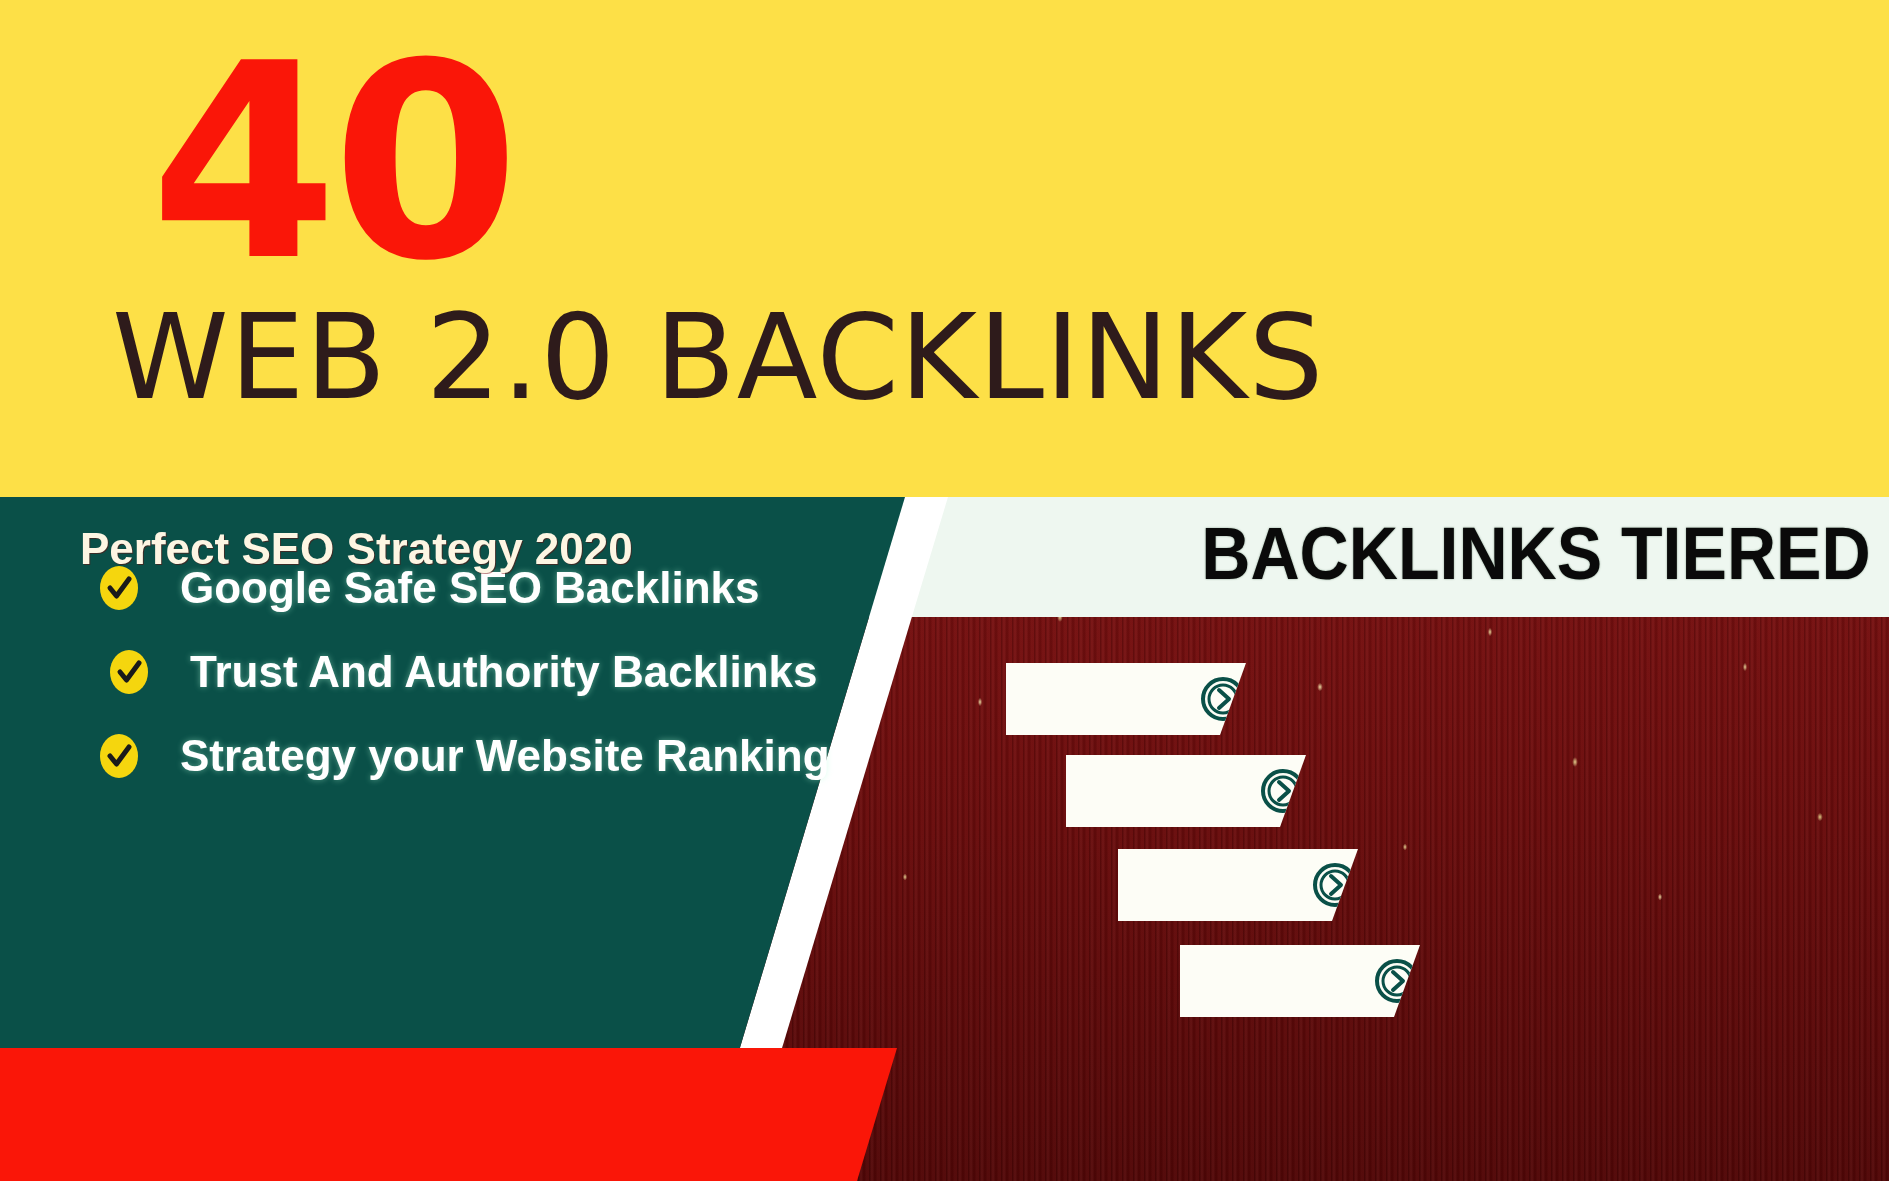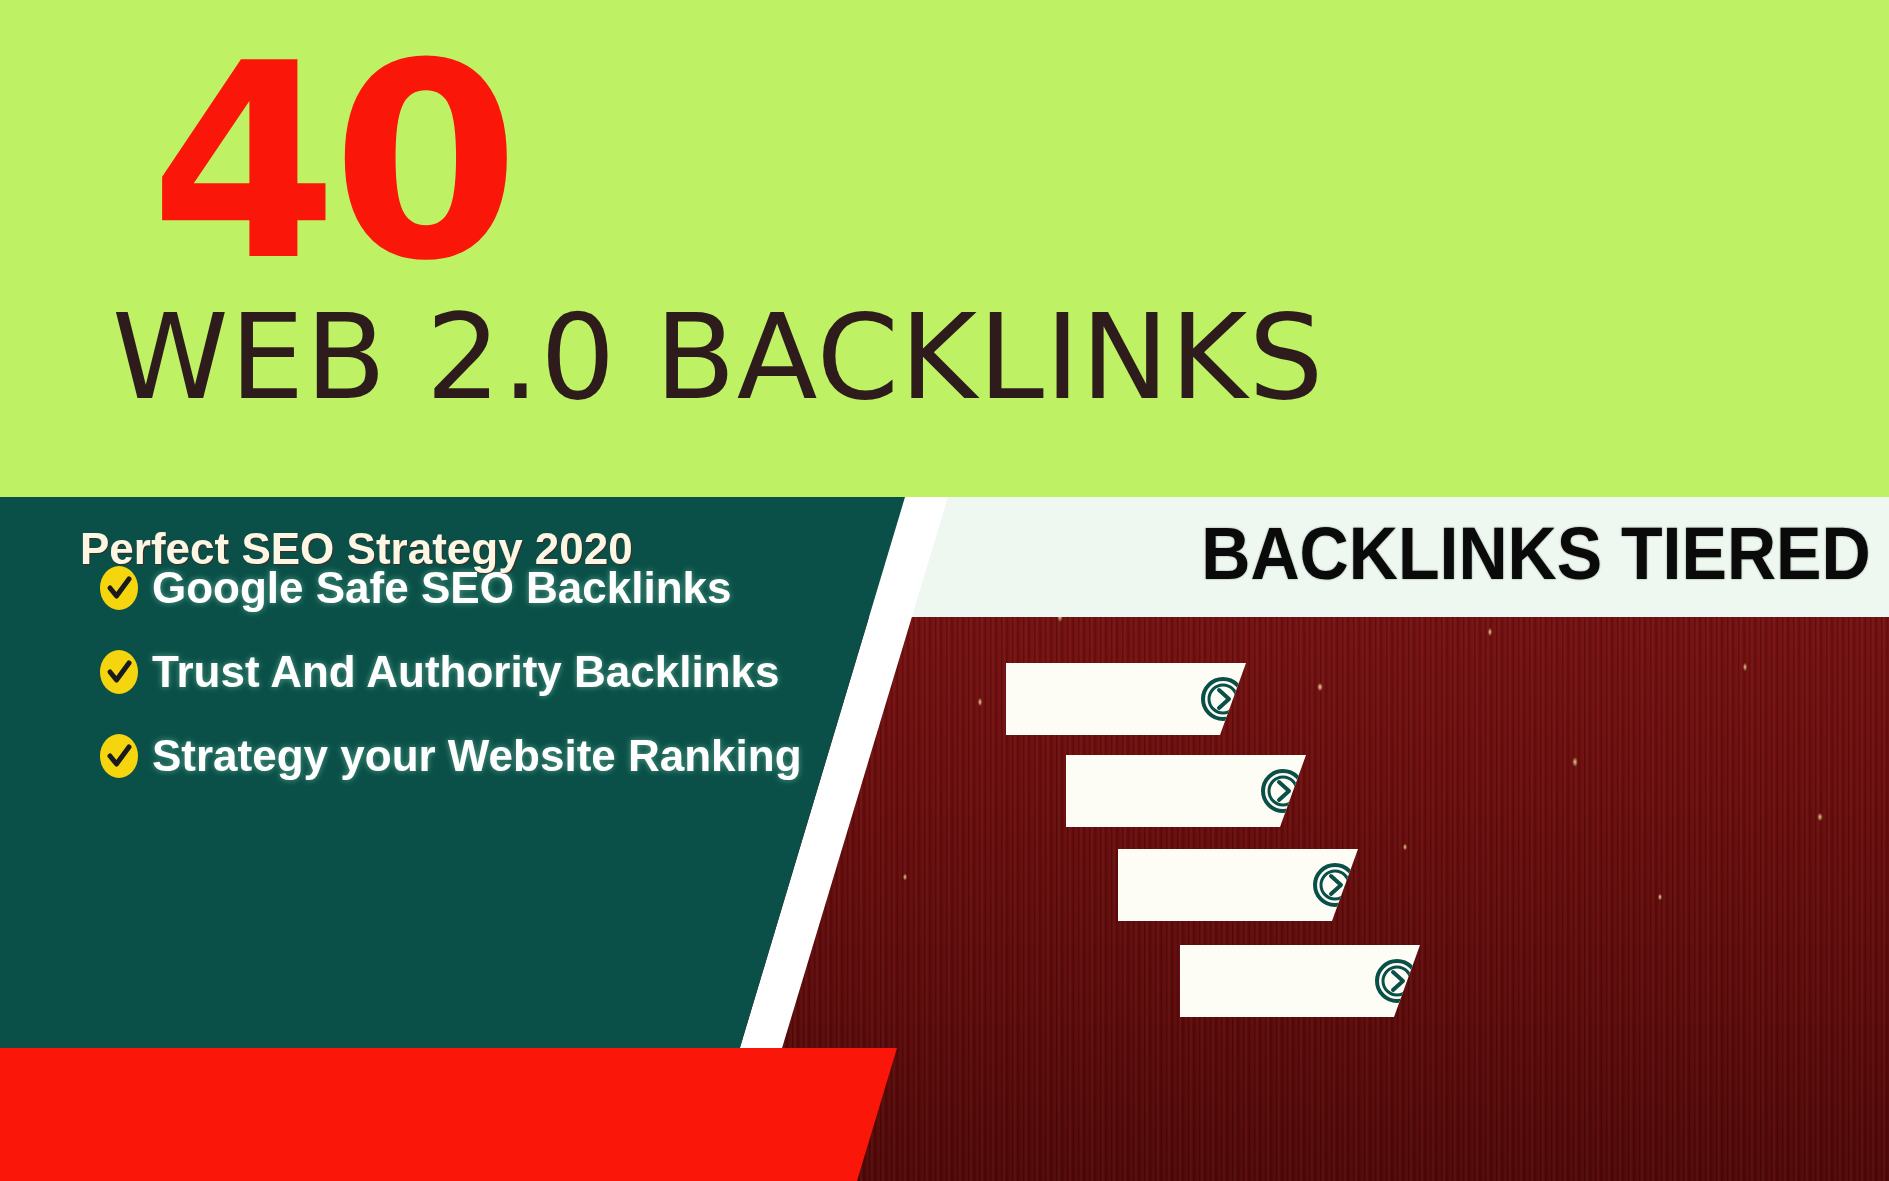--- a/index.html
+++ b/index.html
@@ -13,7 +13,7 @@
   
   #hero {
     position:absolute; left:0; top:0; width:1889px; height:497px;
-    background:#bef264;
+    background:#fde047;
   }
   #hero-count {
     position:absolute; left:150px; top:28px;

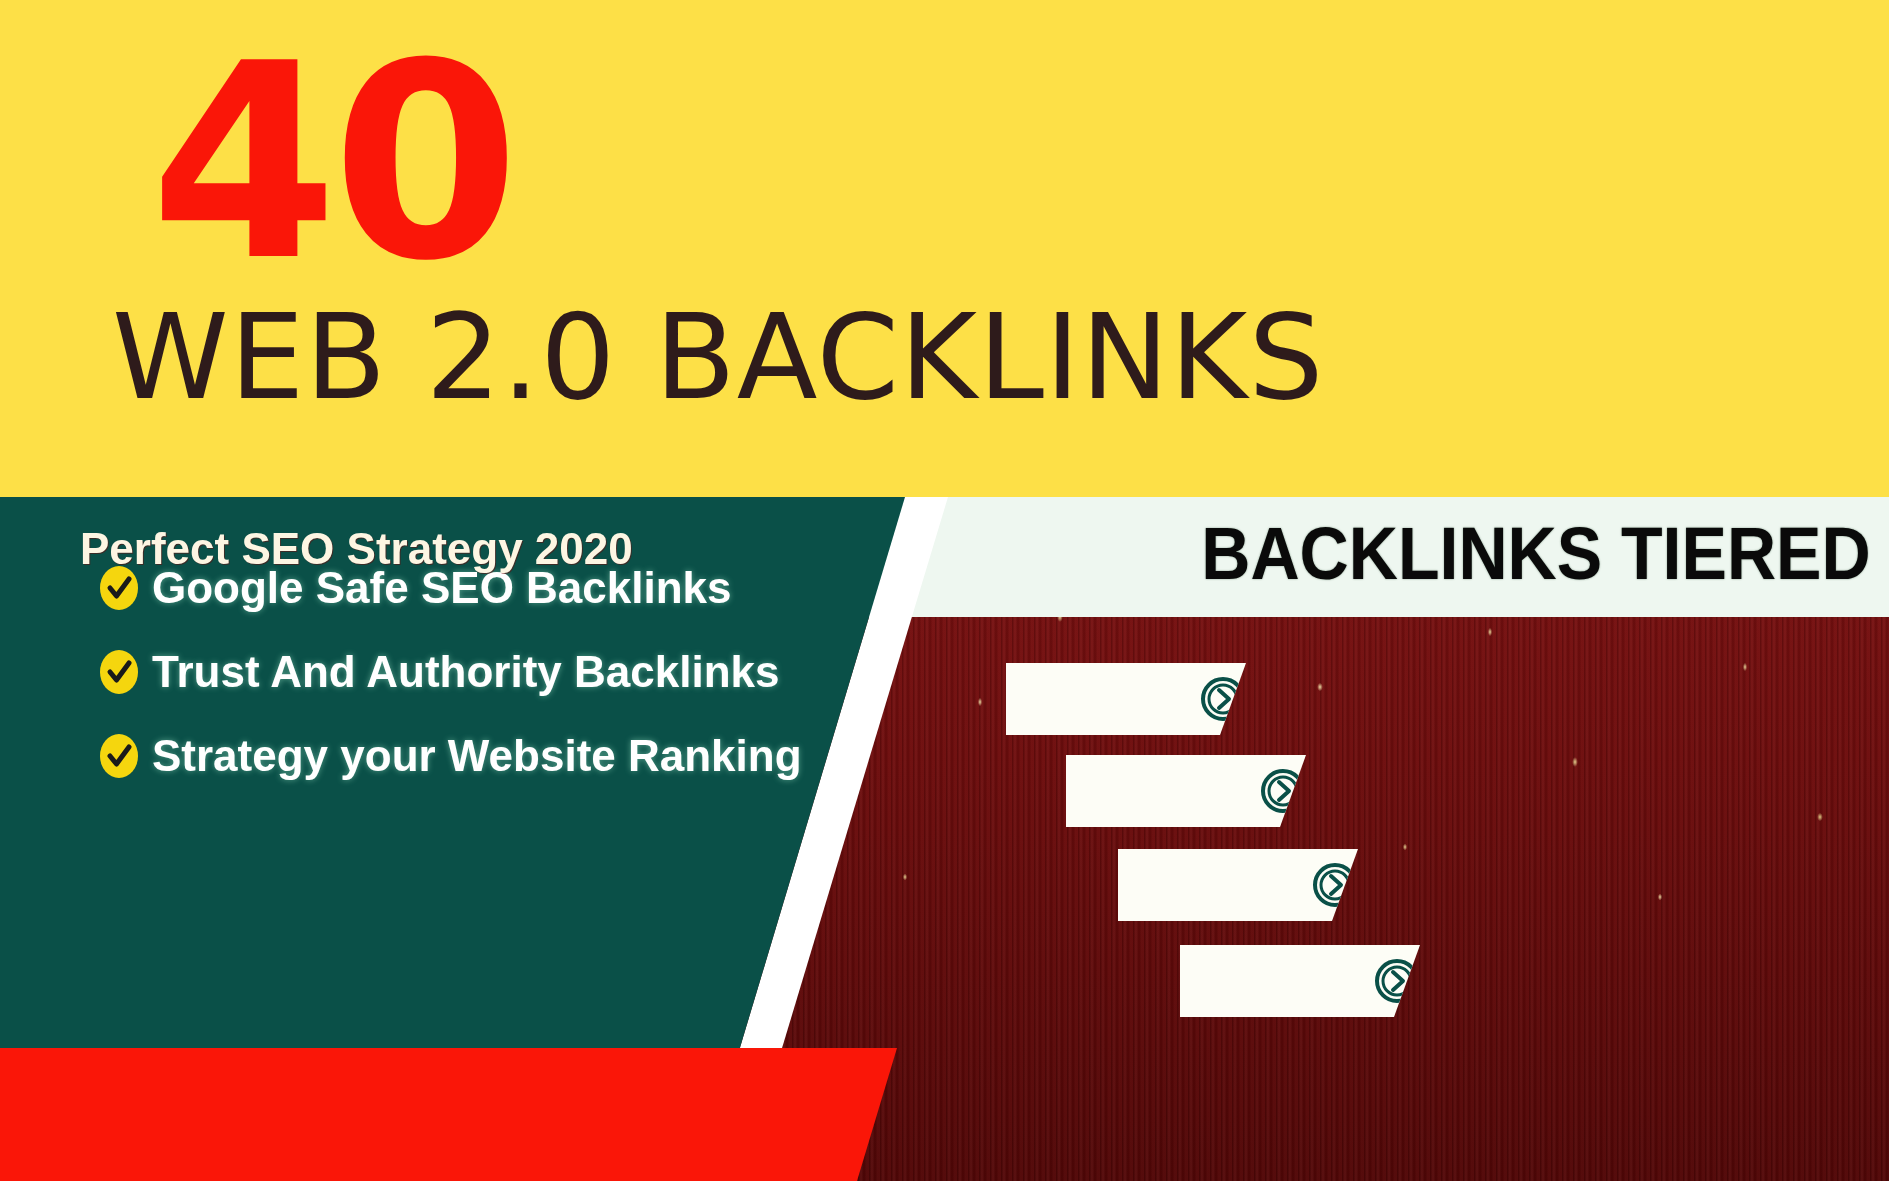--- a/index.html
+++ b/index.html
@@ -146,7 +146,7 @@
     position:absolute;
     display:flex;
     align-items:center;
-    gap:12px;
+    gap:40px;
   }
   .check-badge {
     flex:0 0 auto;

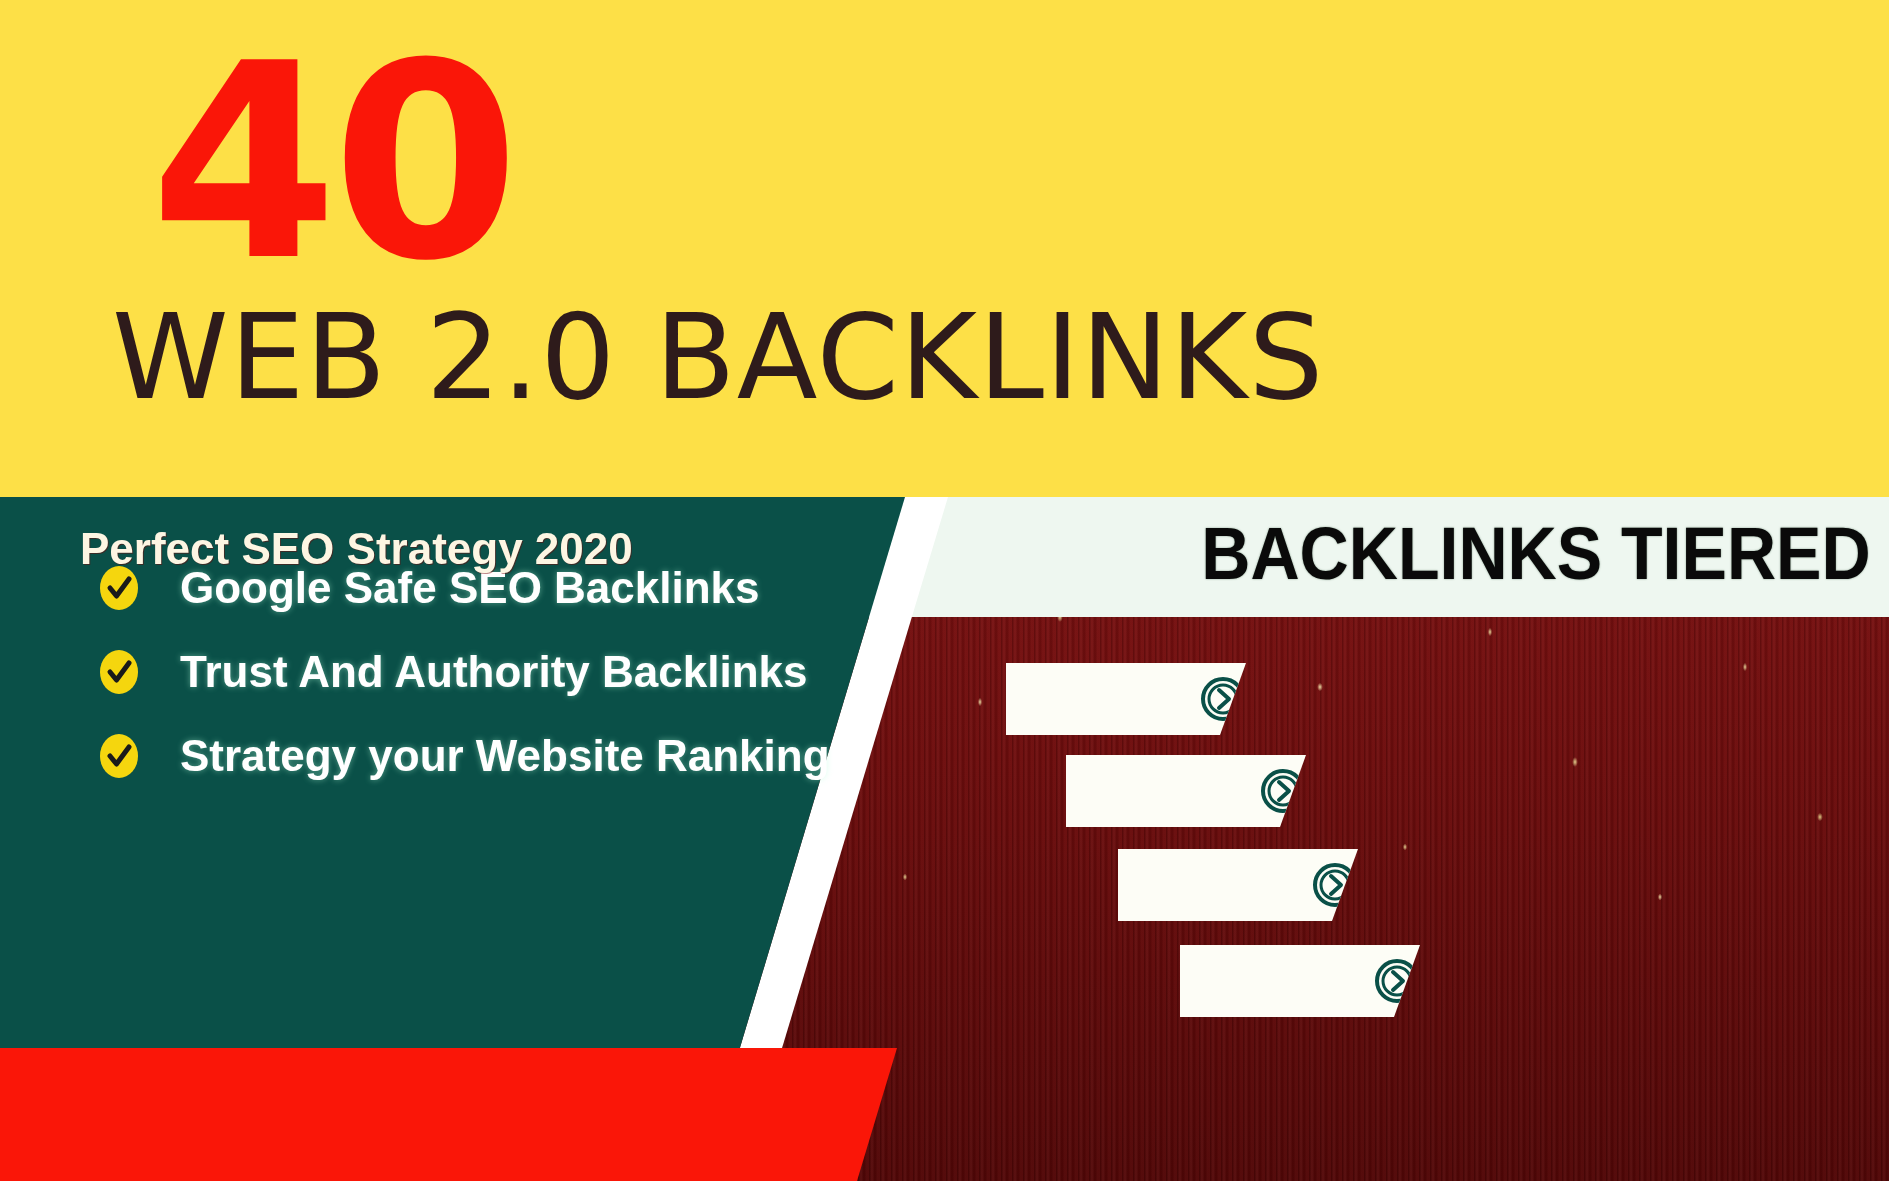--- a/index.html
+++ b/index.html
@@ -253,7 +253,7 @@
     <span class="bullet-label">Google Safe SEO Backlinks</span>
   </div>
 
-  <div class="bullet-row" style="left:98px; top:152px;">
+  <div class="bullet-row" style="left:108px; top:152px;">
     <span class="check-badge">
       <svg viewBox="0 0 42 46" width="42" height="46" aria-hidden="true">
         <ellipse cx="21" cy="23" rx="19" ry="22" fill="#f5d60e"></ellipse>

